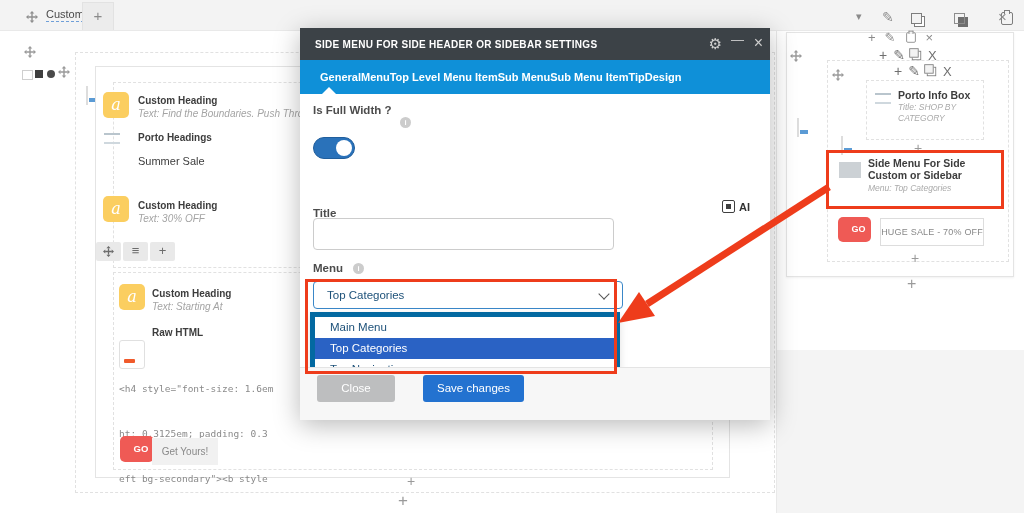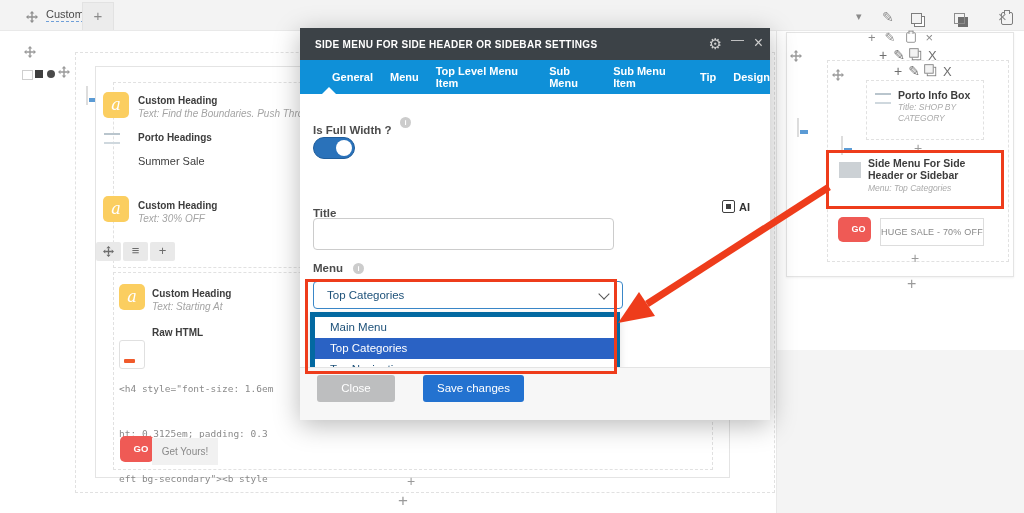--- a/index.html
+++ b/index.html
@@ -56,7 +56,7 @@
   .m-header{position:absolute;left:0;top:0;right:0;height:32px;background:#3c4247;display:flex;align-items:center;}
   .m-title{color:#fff;font-size:10px;font-weight:bold;letter-spacing:.3px;margin-left:15px;}
   .m-tabs{position:absolute;left:0;top:32px;right:0;height:34px;background:#0f90d8;display:flex;align-items:center;
-    gap:17px;padding-left:32px;}
+    gap:0;padding-left:20px;}
   .m-tab{color:#fff;font-size:11px;font-weight:bold;cursor:pointer;}
   .m-caret{position:absolute;left:22px;bottom:0;width:0;height:0;border-left:7px solid transparent;
     border-right:7px solid transparent;border-bottom:7px solid #fff;}

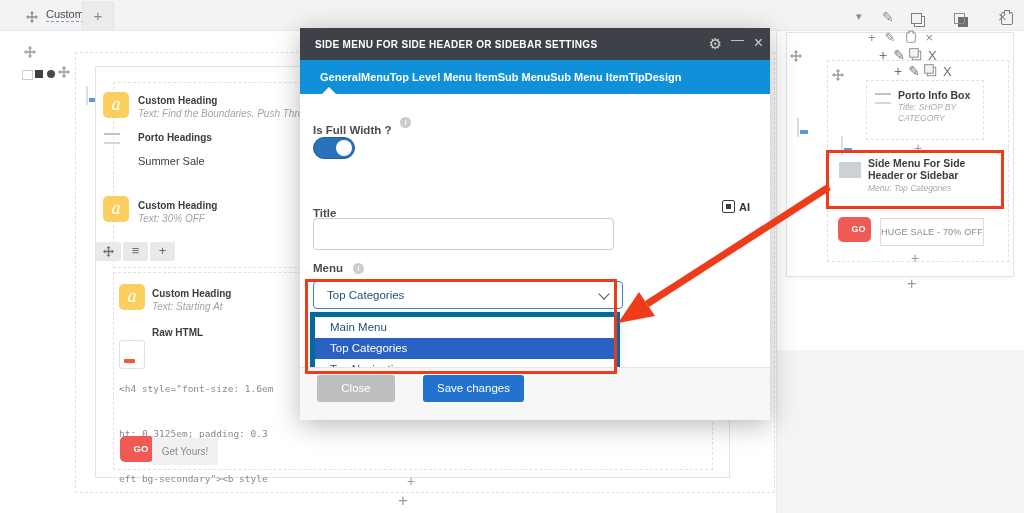--- a/index.html
+++ b/index.html
@@ -248,7 +248,7 @@
       <span class="m-caret"></span>
     </div>
     <div class="m-body">
-      <span class="f-label" style="position:absolute;left:13px;top:30px;">Is Full Width ?</span>
+      <span class="f-label" style="position:absolute;left:13px;top:10px;">Is Full Width ?</span>
       <span class="info-i" style="position:absolute;left:95px;top:23px;"></span>
       <div class="toggle" style="position:absolute;left:13px;top:43px;"></div>
 

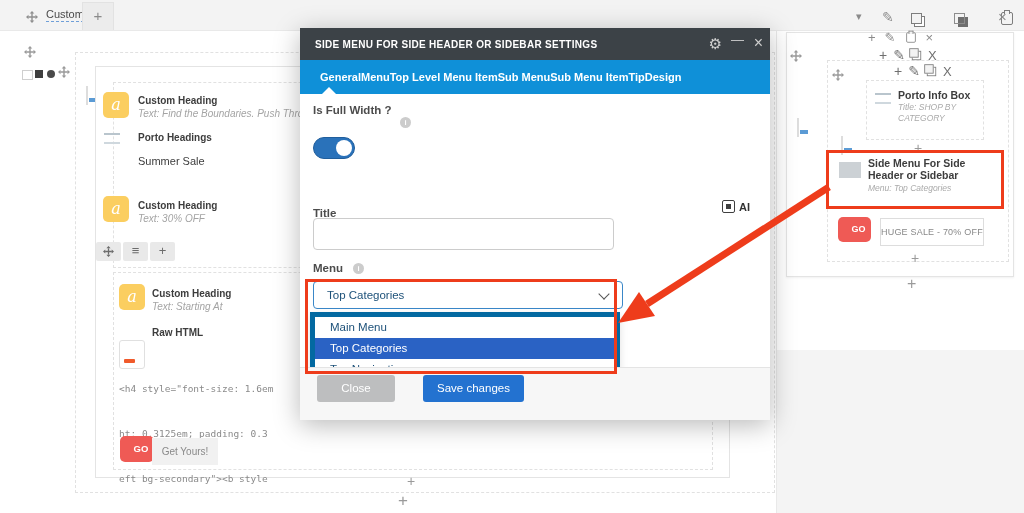--- a/index.html
+++ b/index.html
@@ -218,7 +218,7 @@
   
   <div class="abs" style="left:831px;top:155px;width:164px;height:45px;background:#fff;">
     <span class="gray-sq" style="position:absolute;left:8px;top:7px;width:22px;height:16px;"></span>
-    <div style="position:absolute;left:37px;top:2px;width:126px;font-size:10.5px;font-weight:bold;color:#3d3d3d;line-height:12px;">Side Menu For Side Header or Sidebar</div>
+    <div style="position:absolute;left:37px;top:2px;width:126px;font-size:10.5px;font-weight:bold;color:#3d3d3d;line-height:12px;">Side Menu For Side Custom or Sidebar</div>
     <div style="position:absolute;left:37px;top:28px;font-size:8.5px;font-style:italic;color:#aaa;">Menu: Top Categories</div>
   </div>
 

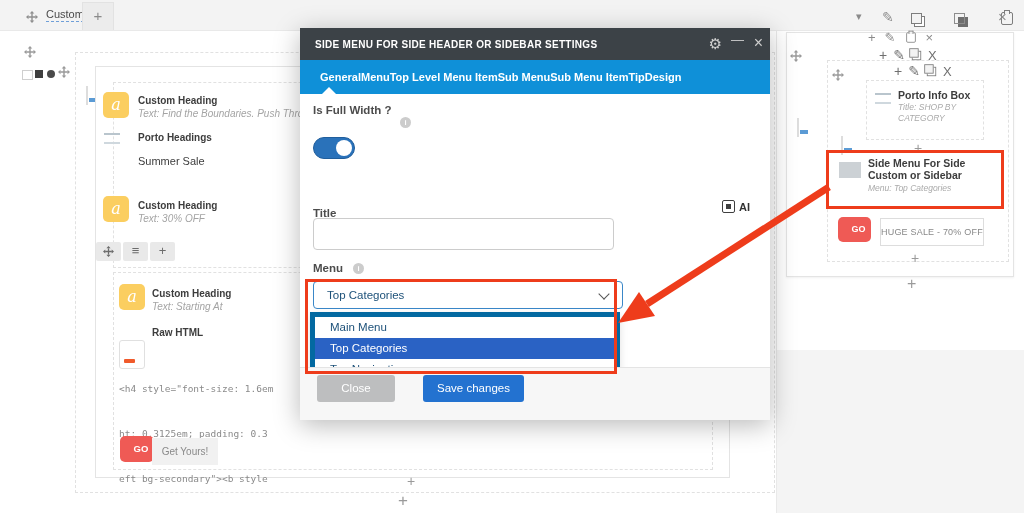--- a/index.html
+++ b/index.html
@@ -224,7 +224,7 @@
 
   
   <div class="abs go-badge" style="left:838px;top:217px;width:25px;height:25px;font-size:9px;line-height:25px;">GO</div>
-  <div class="abs" style="left:880px;top:218px;width:102px;height:26px;background:#fff;border:1px solid #ddd;color:#888;font-size:9px;text-align:left;line-height:26px;letter-spacing:.2px;">HUGE SALE - 70% OFF</div>
+  <div class="abs" style="left:880px;top:218px;width:102px;height:26px;background:#fff;border:1px solid #ddd;color:#888;font-size:9px;text-align:right;line-height:26px;letter-spacing:.2px;">HUGE SALE - 70% OFF</div>
 
   <span class="abs plus" style="left:911px;top:251px;font-size:14px;">+</span>
   <span class="abs plus" style="left:907px;top:276px;font-size:16px;">+</span>

